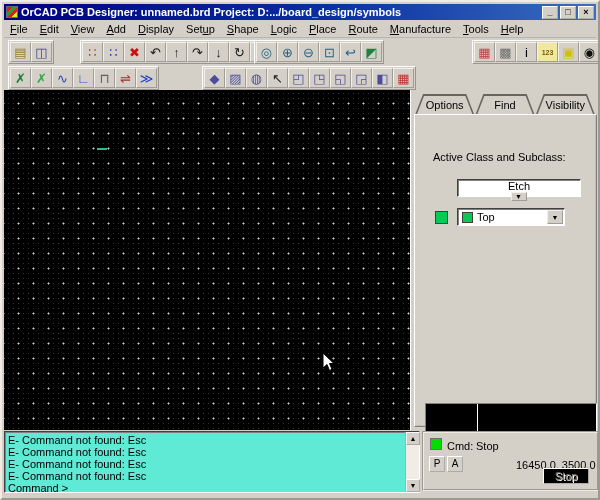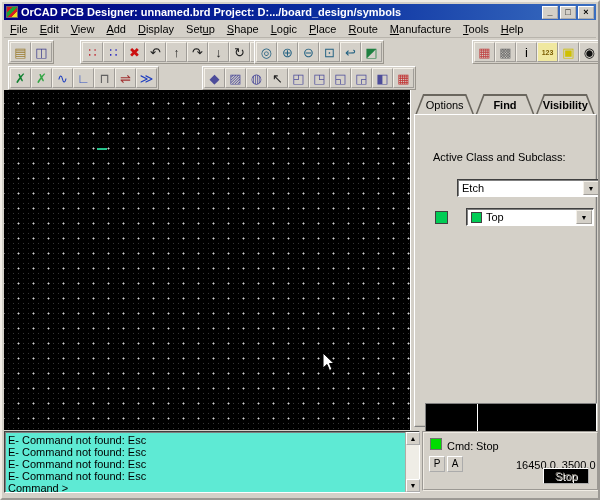--- a/index.html
+++ b/index.html
@@ -52,7 +52,7 @@
   .tab { flex:1; position:relative; margin-right:1px; background:#6a665e; padding:1px;
     clip-path: polygon(8px 0, calc(100% - 8px) 0, 100% 100%, 0 100%); }
   .tab-inner { width:100%; height:100%; background:#d4d0c8; display:flex; align-items:center;
-    justify-content:center; clip-path: polygon(8px 1px, calc(100% - 8px) 1px, calc(100% - 1px) 100%, 1px 100%); font-weight: bold; }
+    justify-content:center; clip-path: polygon(8px 1px, calc(100% - 8px) 1px, calc(100% - 1px) 100%, 1px 100%); }
   .tab.active .tab-inner { font-weight:normal; }
   .tabpage { position:absolute; top:24px; left:3px; right:3px; bottom:3px;
     border:1px solid #fff; border-right-color:#808080; border-bottom-color:#808080;

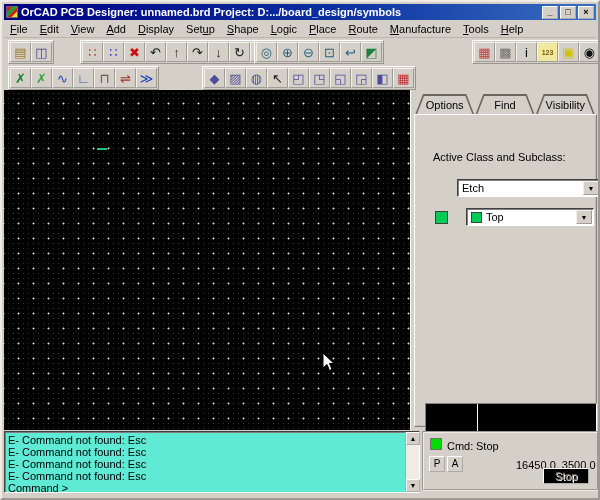--- a/index.html
+++ b/index.html
@@ -64,7 +64,7 @@
   .combo-text { flex:1; padding:0 4px; display:flex; align-items:center; gap:4px; white-space:nowrap; }
   .combo-btn { width:16px; height:14px; margin-right:1px; background:#d4d0c8;
     border:1px outset #f4f0e8; font-size:7px; display:flex; align-items:center; justify-content:center; }
-  #class-combo { left:42px; top:64px; width:144px; }
+  #class-combo { left:42px; top:64px; width:124px;flex-direction:column; }
   #subclass-combo { left:51px; top:93px; width:128px;text-align:right; }
   .swatch { width:11px; height:11px; border:1px solid #404040; flex:0 0 auto; }
   .layer-swatch { position:absolute; left:20px; top:96px; width:13px; height:13px;

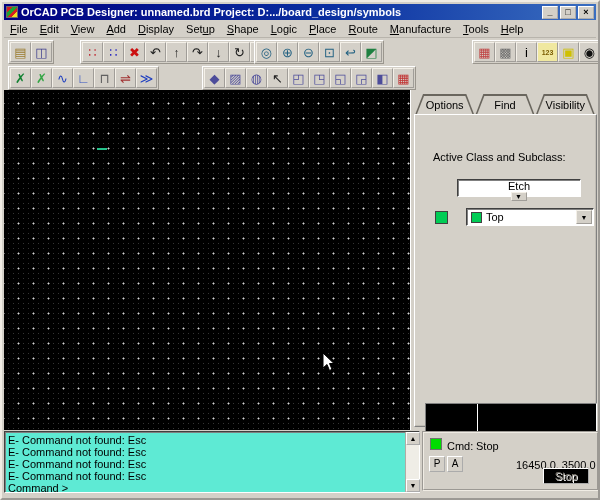--- a/index.html
+++ b/index.html
@@ -65,7 +65,7 @@
   .combo-btn { width:16px; height:14px; margin-right:1px; background:#d4d0c8;
     border:1px outset #f4f0e8; font-size:7px; display:flex; align-items:center; justify-content:center; }
   #class-combo { left:42px; top:64px; width:124px;flex-direction:column; }
-  #subclass-combo { left:51px; top:93px; width:128px;text-align:right; }
+  #subclass-combo { left:42px; top:93px; width:108px;text-align:right; }
   .swatch { width:11px; height:11px; border:1px solid #404040; flex:0 0 auto; }
   .layer-swatch { position:absolute; left:20px; top:96px; width:13px; height:13px;
     border:1px solid #404040; }

